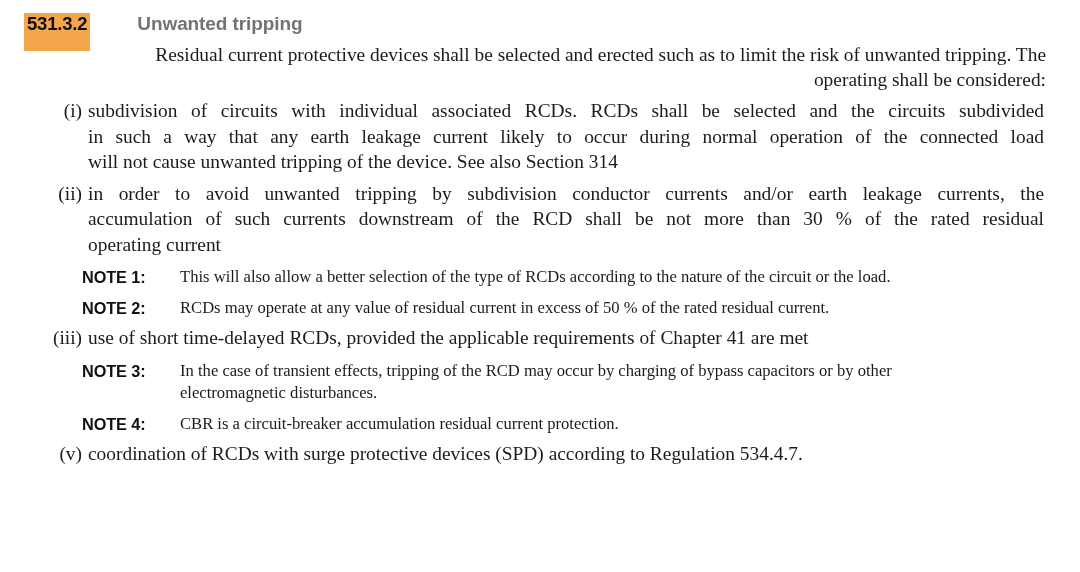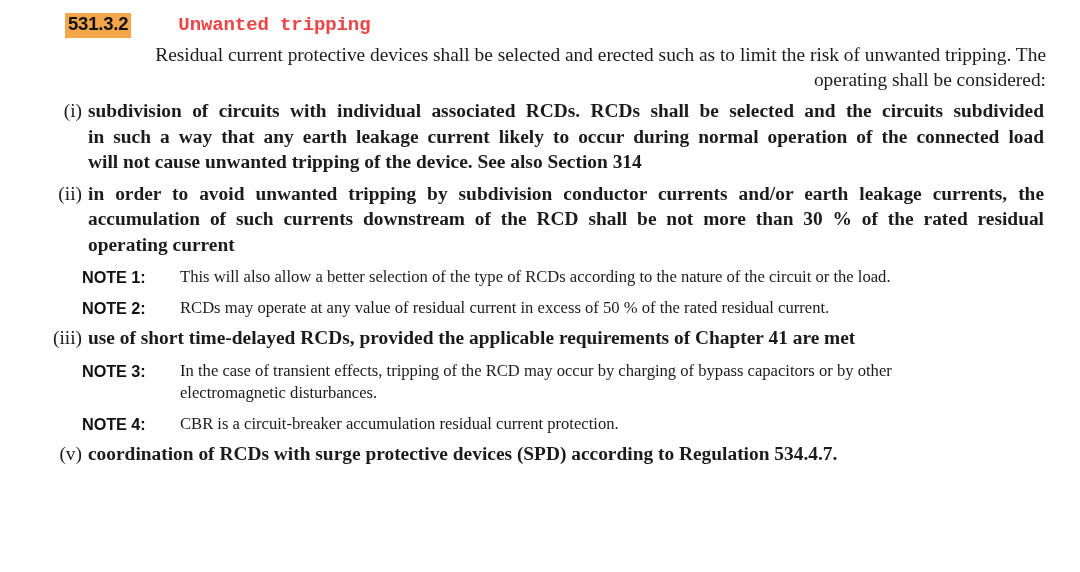--- a/index.html
+++ b/index.html
@@ -38,9 +38,8 @@
     letter-spacing: -0.2px;
     background: #F5A64B;
     color: #111111;
-    padding: 1px 3px 5px 3px;
+    padding: 1px 3px 18px 3px;
     line-height: 1.05;
-    margin-left: 41px;
   }
   .clause-title {
     font-family: Liberation Mono, monospace;

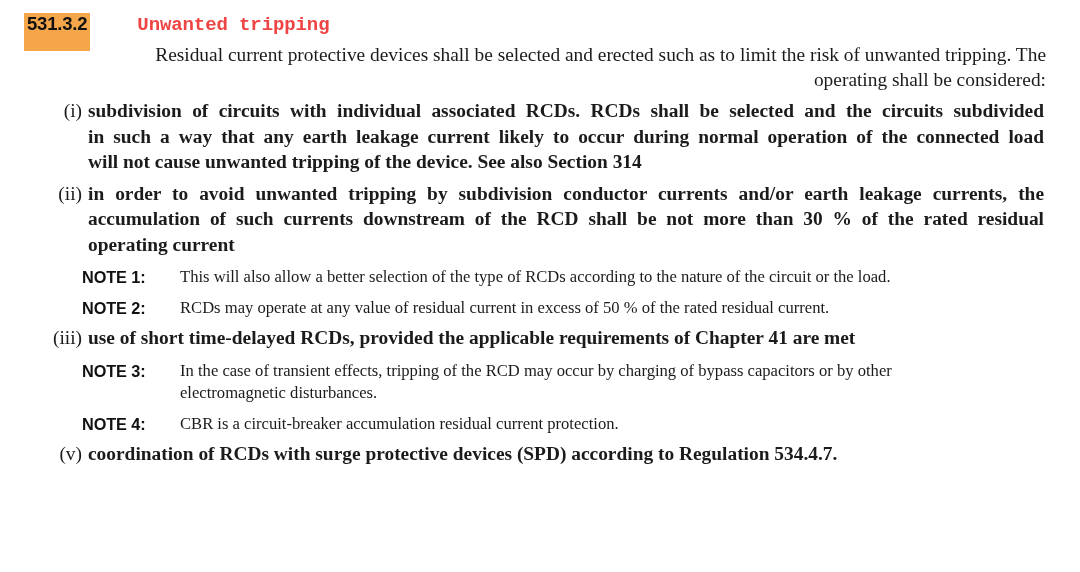--- a/index.html
+++ b/index.html
@@ -42,10 +42,10 @@
     line-height: 1.05;
   }
   .clause-title {
-    font-family: Liberation Mono, monospace;
+    font-family: Liberation Sans, sans-serif;
     font-weight: bold;
     font-size: 19px;
-    color: #ef4444;
+    color: #737373;
     margin-left: 47px;
     letter-spacing: -0.1px;
   }

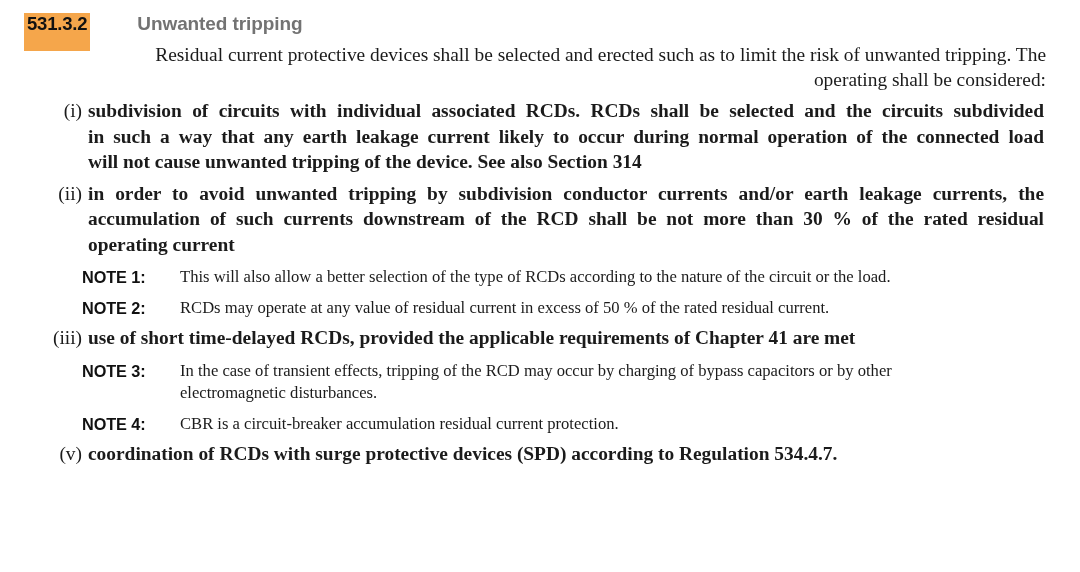--- a/index.html
+++ b/index.html
@@ -72,7 +72,6 @@
   }
   .item .body {
     flex: 1 1 auto;
-    font-weight: bold;
   }
 
   

